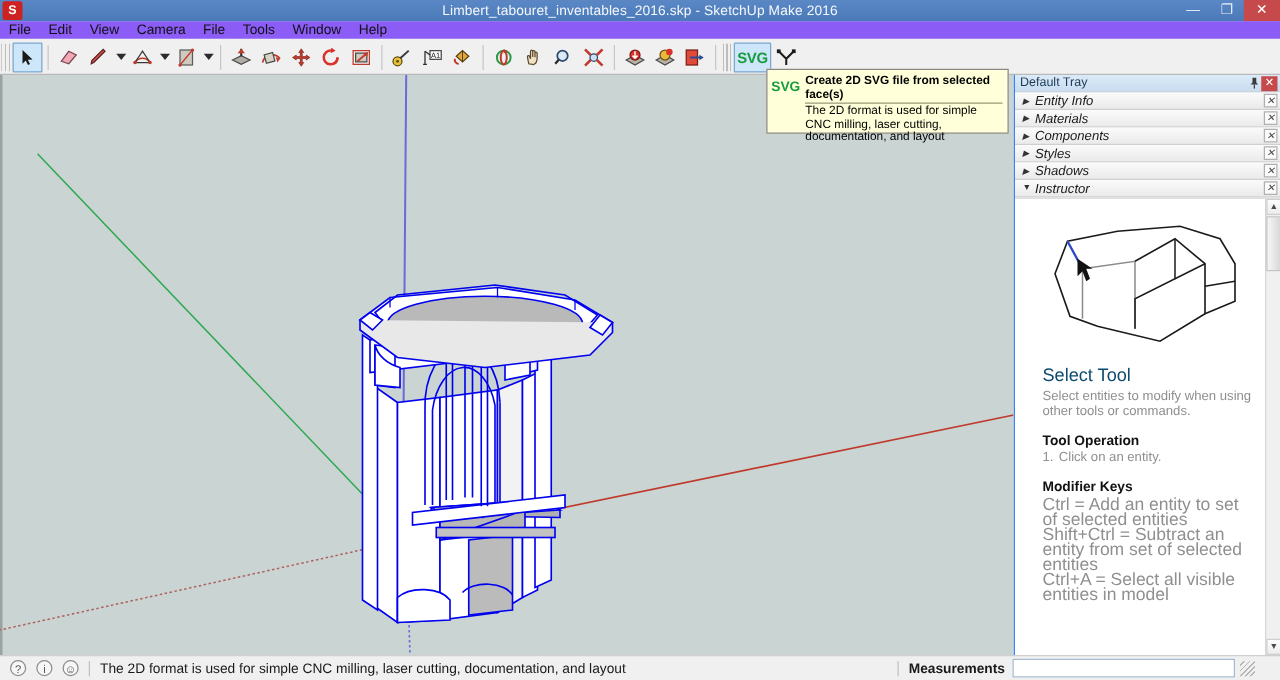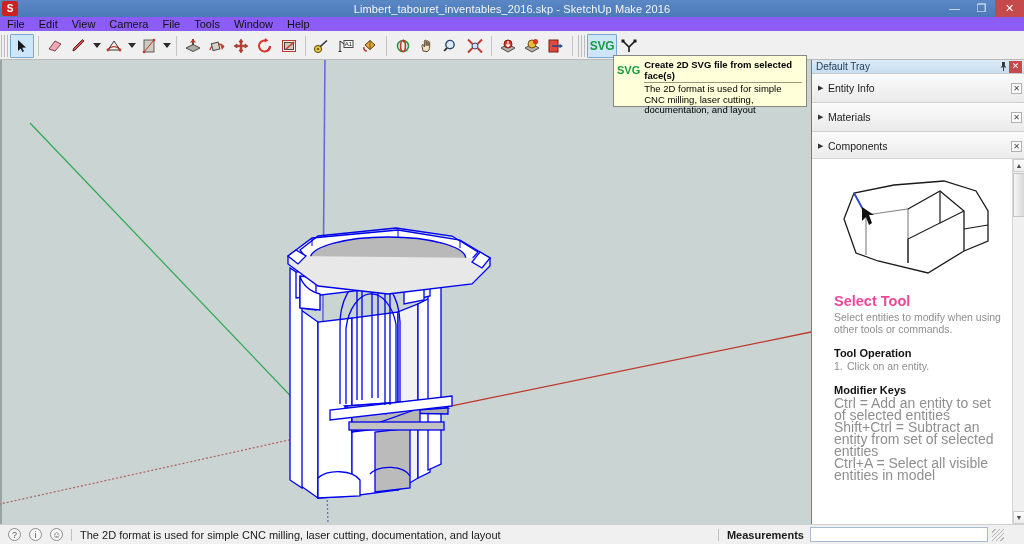--- a/index.html
+++ b/index.html
@@ -111,9 +111,9 @@
     display:flex; align-items:center; justify-content:center; font-size:9px; line-height:1;
   }
   .panel-head {
-    height:29px; background:linear-gradient(#fbfbfb,#eaeaea);
+    height:14px; background:linear-gradient(#fbfbfb,#eaeaea);
     border-bottom:1px solid #cfcfcf; display:flex; align-items:center;
-    padding-left:6px; padding-right:2px;
+    padding-left:6px; padding-right:2px;font-style:italic;
   }
   .panel-arrow { width:10px; font-size:7px; color:#333; }
   .panel-name { flex:1; font-size:10.5px; color:#1a1a1a; }

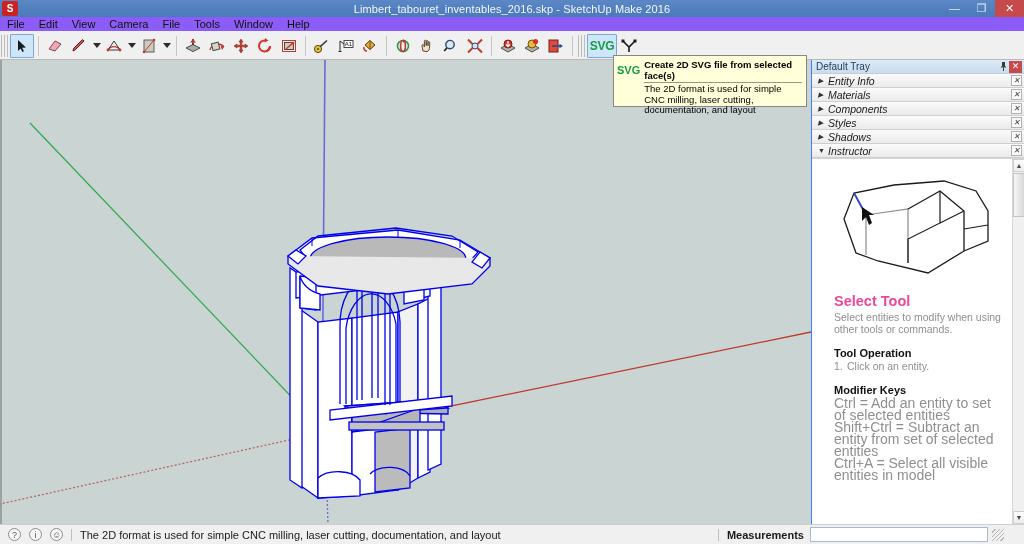--- a/index.html
+++ b/index.html
@@ -128,7 +128,7 @@
   }
   .instructor-content { flex:1; padding:10px 6px 0 22px; overflow:hidden; }
   .instr-figure { width:160px; height:110px; margin:8px 0 6px 2px; }
-  .instr-h1 { font-size:14.5px; font-weight:bold; color:#ec4899; margin:4px 0 2px 0; }
+  .instr-h1 { font-size:14.5px; font-weight:normal; color:#0c4a6e; margin:4px 0 2px 0; }
   .instr-sub { font-size:10.5px; color:#8f8f8f; line-height:12px; }
   .instr-h2 { font-size:11px; font-weight:bold; color:#111; margin:12px 0 1px 0; }
   .instr-li { font-size:10.5px; color:#8f8f8f; line-height:12px; }

